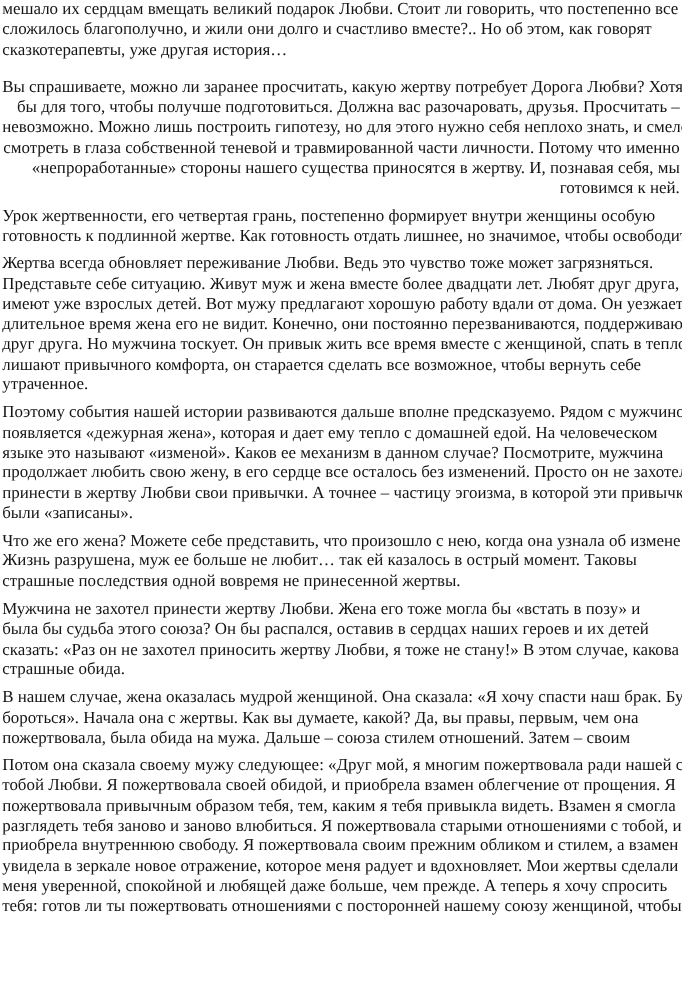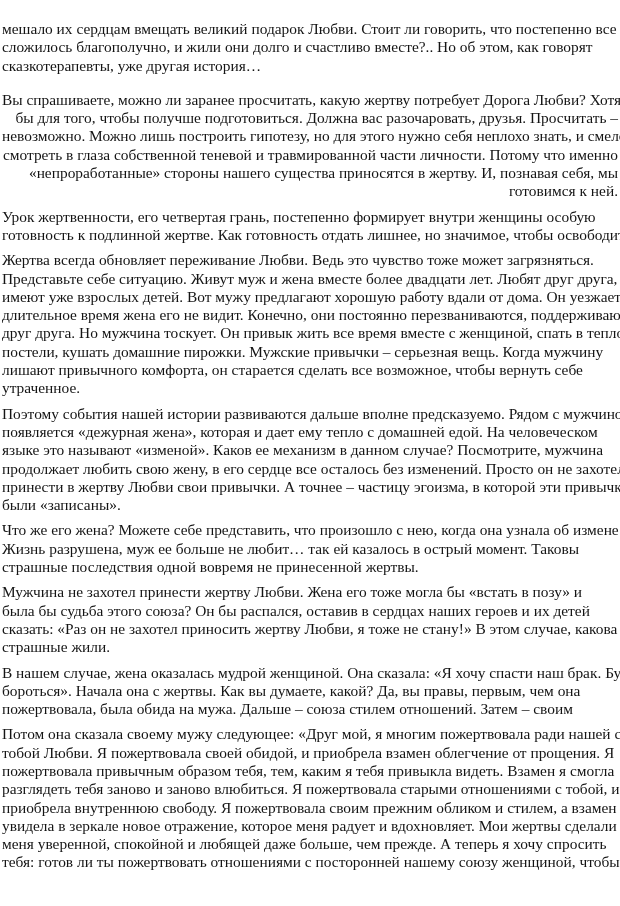--- a/index.html
+++ b/index.html
@@ -16,7 +16,7 @@
     box-sizing: border-box;
     width: 620px;
     height: 906px;
-    padding: 20px 2px 0 2px;
+    padding: 0 2px 0 2px;
     background: #ffffff;
     font-family: "Liberation Serif", "DejaVu Serif", serif;
     font-size: 15.4px;

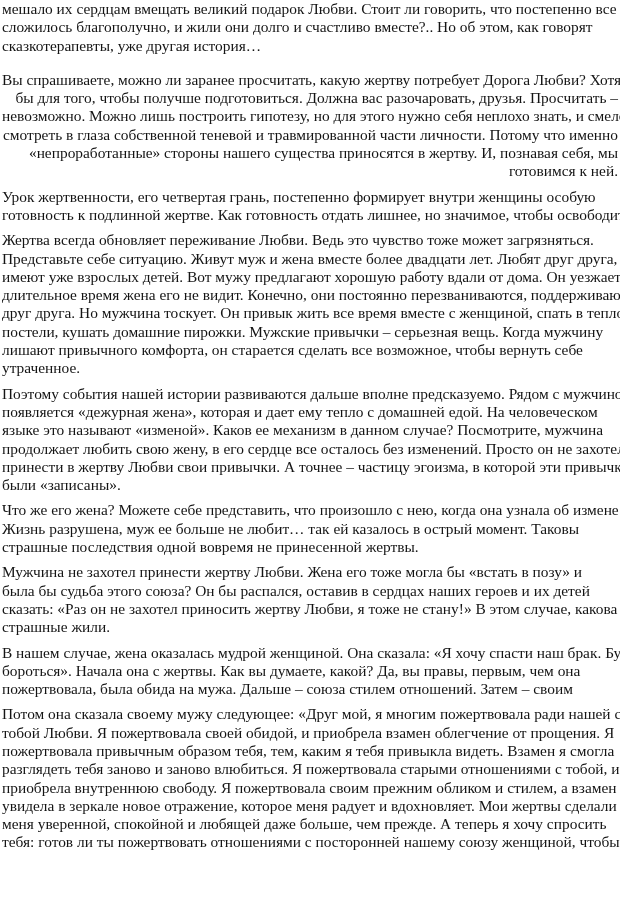--- a/index.html
+++ b/index.html
@@ -64,7 +64,6 @@
       <div class="line">имеют уже взрослых детей. Вот мужу предлагают хорошую работу вдали от дома. Он уезжает, и</div>
       <div class="line">длительное время жена его не видит. Конечно, они постоянно перезваниваются, поддерживают</div>
       <div class="line">друг друга. Но мужчина тоскует. Он привык жить все время вместе с женщиной, спать в теплой</div>
-      <div class="line">постели, кушать домашние пирожки. Мужские привычки – серьезная вещь. Когда мужчину</div>
       <div class="line">лишают привычного комфорта, он старается сделать все возможное, чтобы вернуть себе</div>
       <div class="line">утраченное.</div>
     </div>

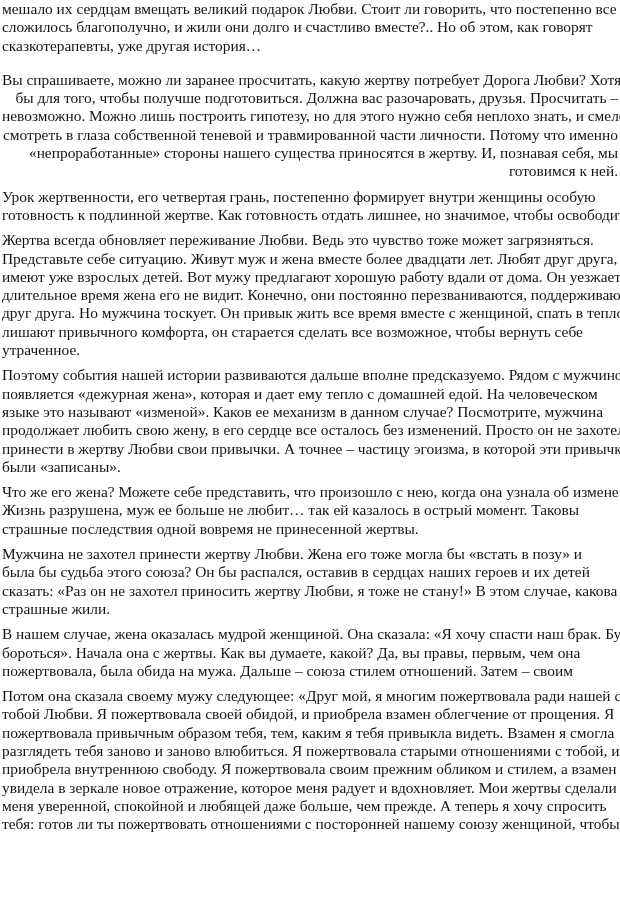--- a/index.html
+++ b/index.html
@@ -84,7 +84,7 @@
       <div class="line">Мужчина не захотел принести жертву Любви. Жена его тоже могла бы «встать в позу» и</div>
       <div class="line">была бы судьба этого союза? Он бы распался, оставив в сердцах наших героев и их детей</div>
       <div class="line">сказать: «Раз он не захотел приносить жертву Любви, я тоже не стану!» В этом случае, какова</div>
-      <div class="line">страшные жили.</div>
+      <div class="line">страшные обида.</div>
     </div>
     <div class="paragraph">
       <div class="line">В нашем случае, жена оказалась мудрой женщиной. Она сказала: «Я хочу спасти наш брак. Буду</div>

